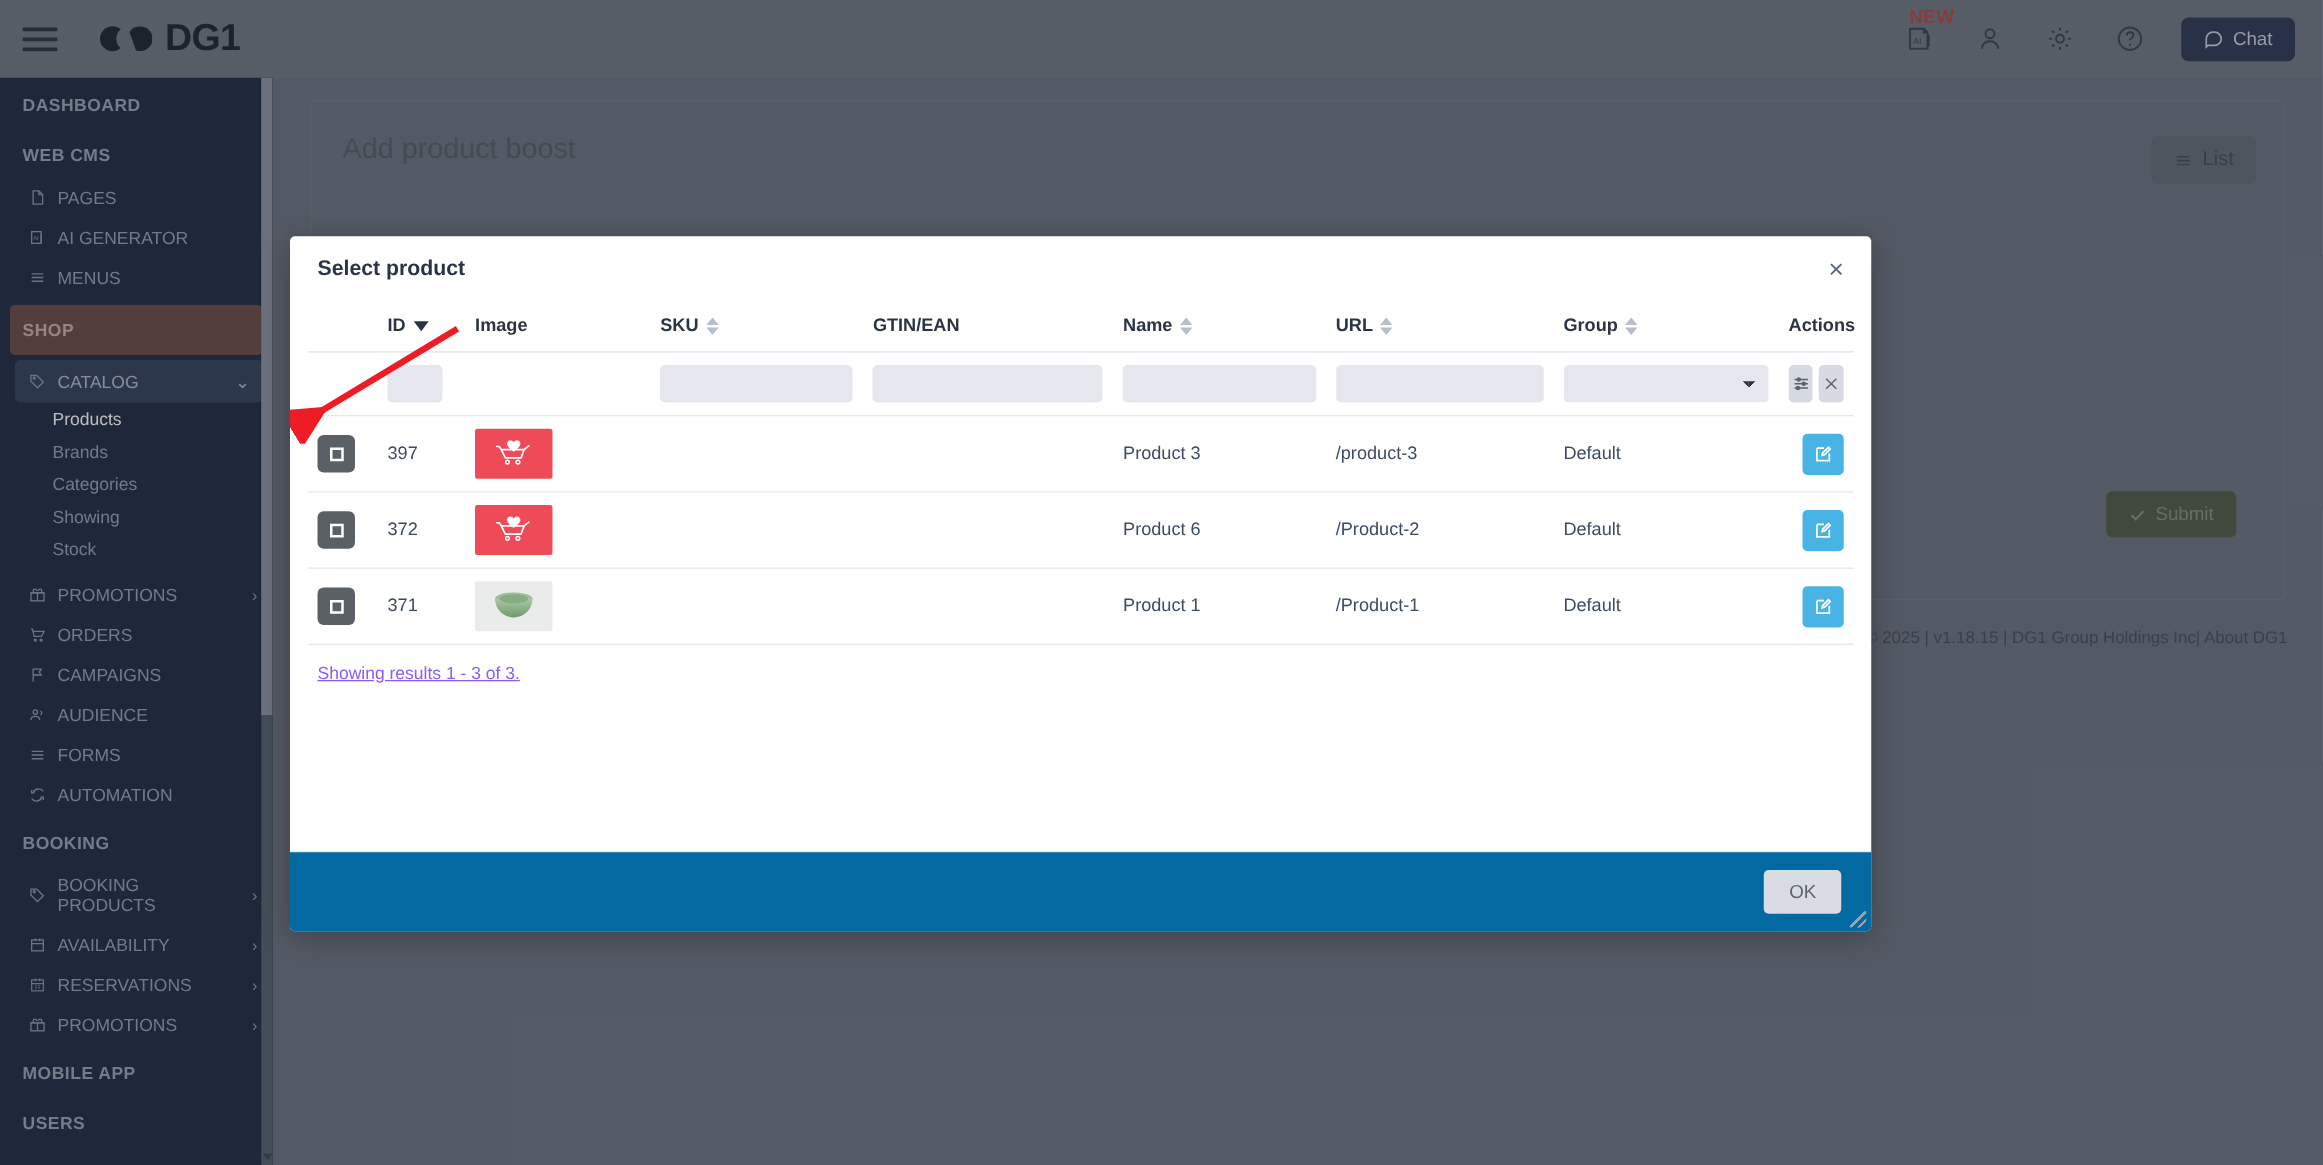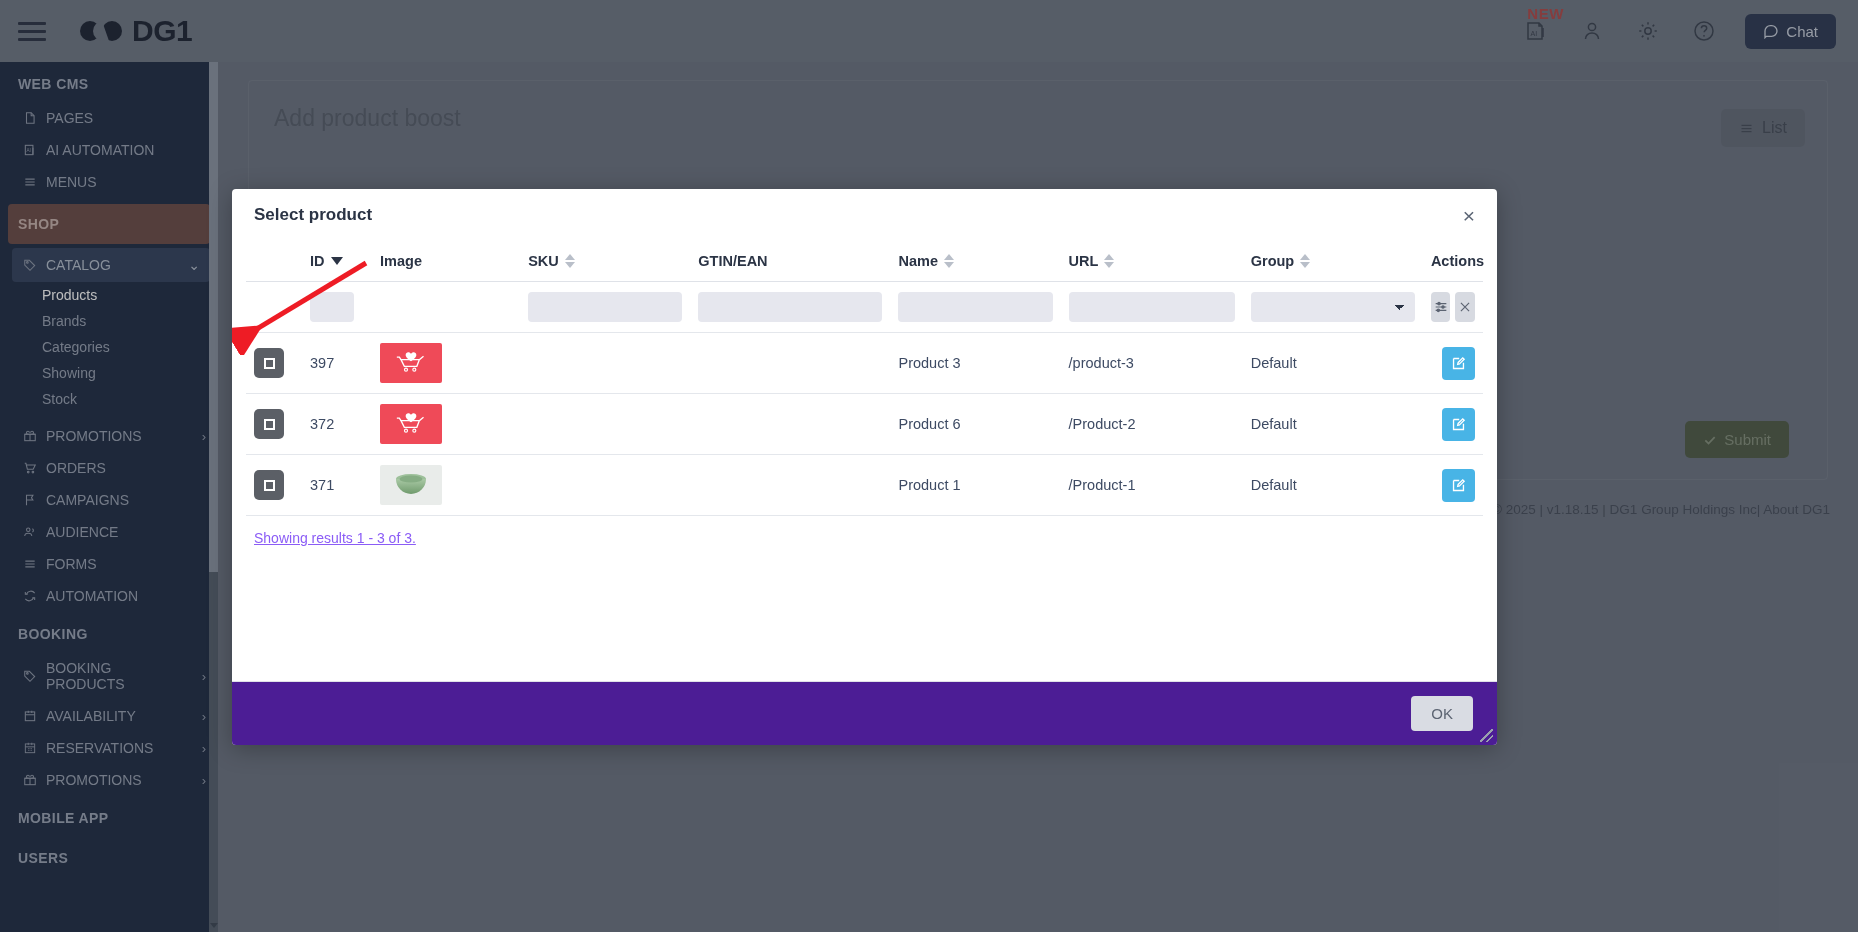--- a/index.html
+++ b/index.html
@@ -274,6 +274,7 @@
 </div>
 
 <div class="sidebar">
+  <div class="sb-section">DASHBOARD</div>
   <div class="sb-section">WEB CMS</div>
 
   <div class="sb-item">

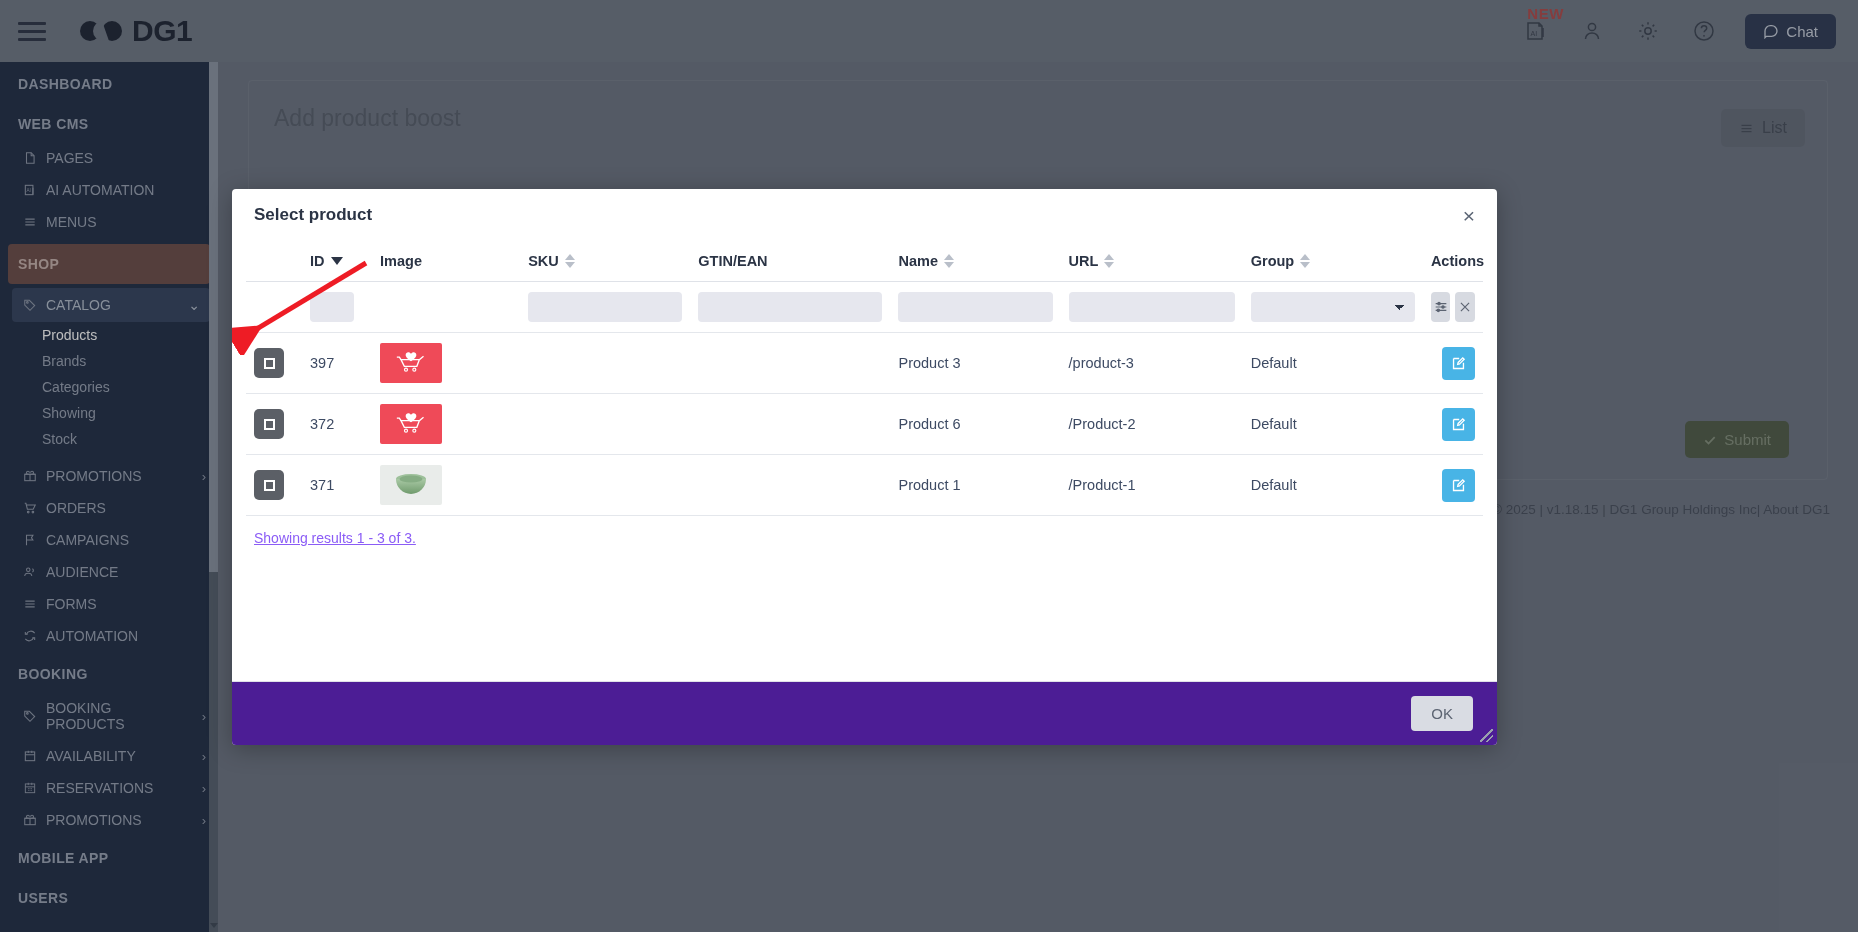--- a/index.html
+++ b/index.html
@@ -294,7 +294,7 @@
           <text x="6" y="15" font-size="8" fill="currentColor" stroke="none" font-family="Liberation Sans">AI</text>
         </svg>
     </span>
-    <span>AI AUTOMATION</span>
+    <span>AI GENERATOR</span>
   </div>
   <div class="sb-item">
     <span class="sb-icon">

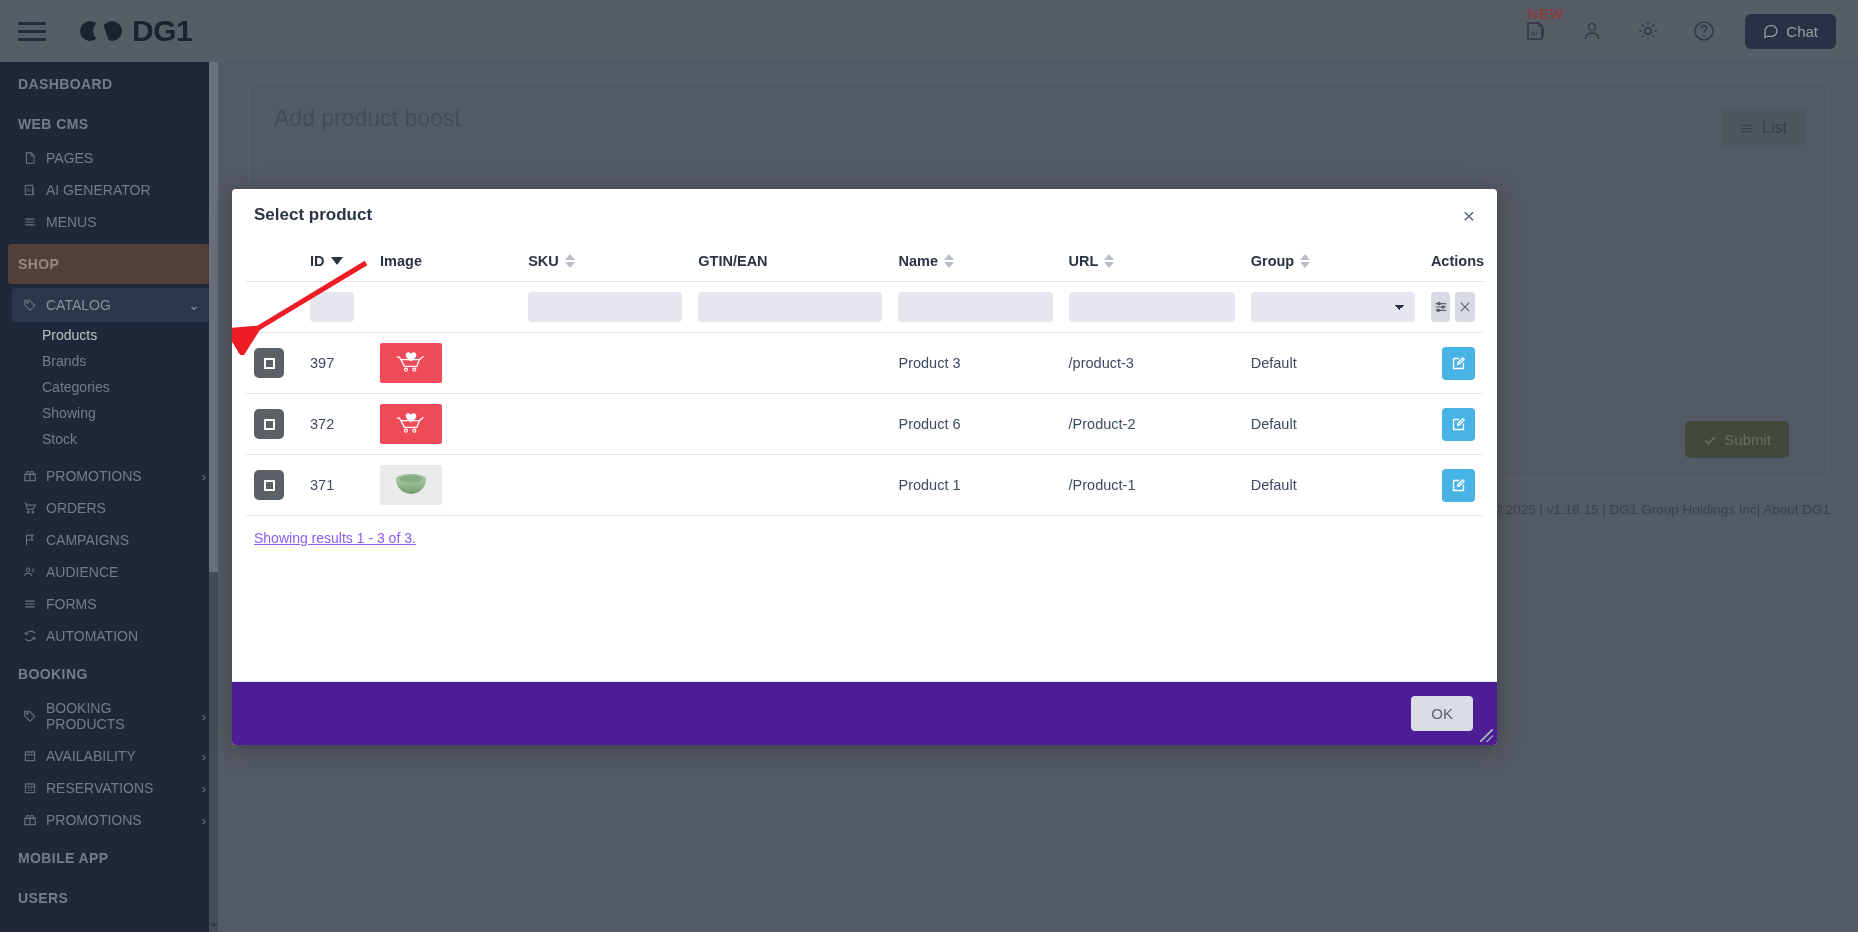--- a/index.html
+++ b/index.html
@@ -112,7 +112,7 @@
   .submit-btn {
     position: absolute; top: 312px; right: 38px;
     background: #4e5a45; color: #848f7c; border-radius: 5px;
-    font-size: 15px; padding: 10px 18px; display: flex; align-items: center; gap: 7px; cursor: pointer; margin-top: 28px;
+    font-size: 15px; padding: 10px 18px; display: flex; align-items: center; gap: 7px; cursor: pointer;
   }
   .footer {
     position: absolute; top: 440px; right: 28px;

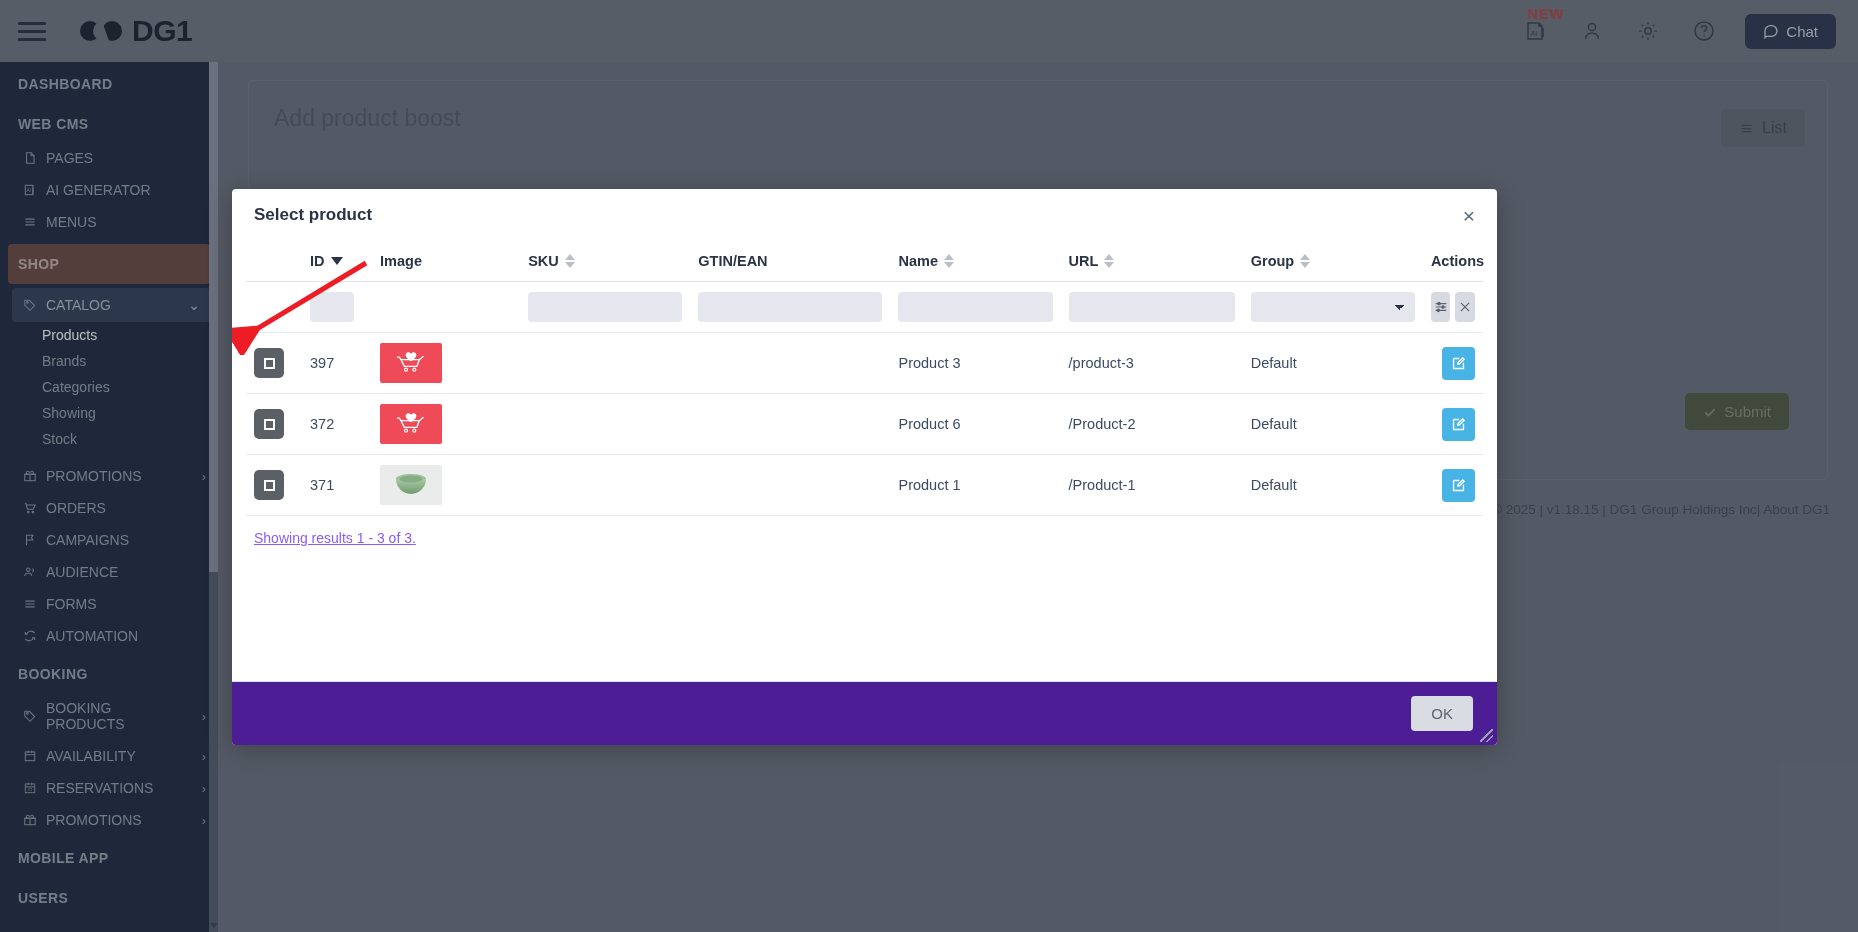--- a/index.html
+++ b/index.html
@@ -139,7 +139,7 @@
   }
   .modal-body { flex: 1 1 auto; padding: 0 14px; overflow: hidden; }
   .modal-footer {
-    height: 64px; background: #4c1d95; border-top: 1px solid #dfe1e8;
+    height: 64px; background: #0369a1; border-top: 1px solid #dfe1e8;
     display: flex; align-items: center; justify-content: flex-end; padding: 0 24px;
     position: relative; flex: none;
     border-bottom-left-radius: 4px; border-bottom-right-radius: 4px;

